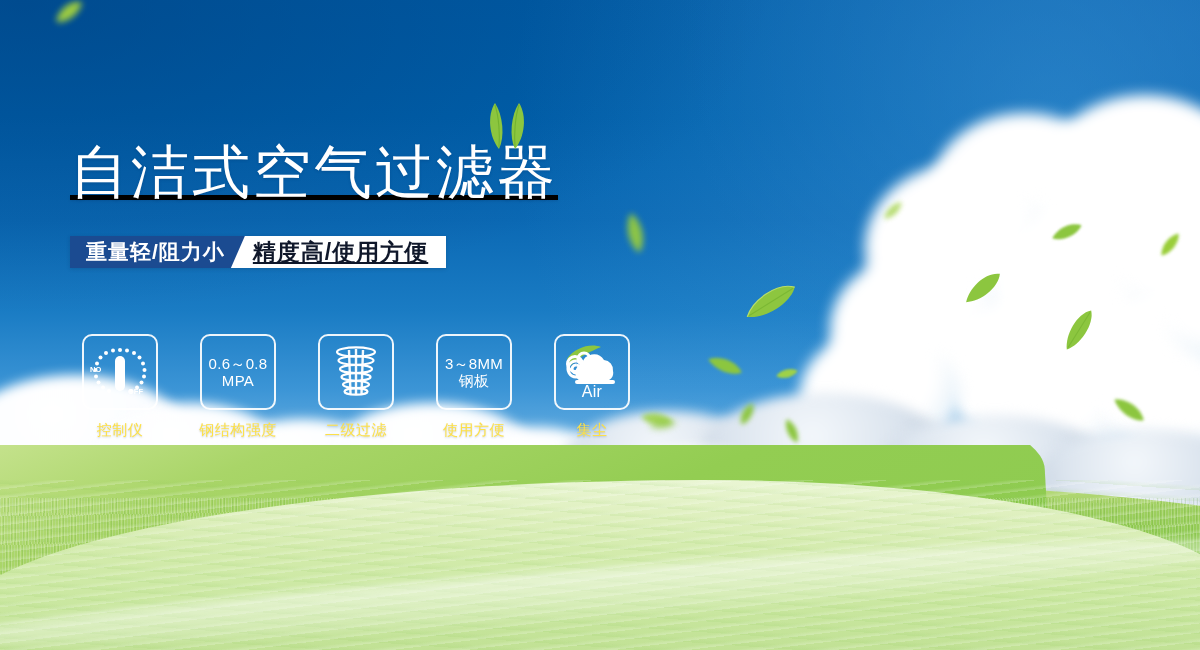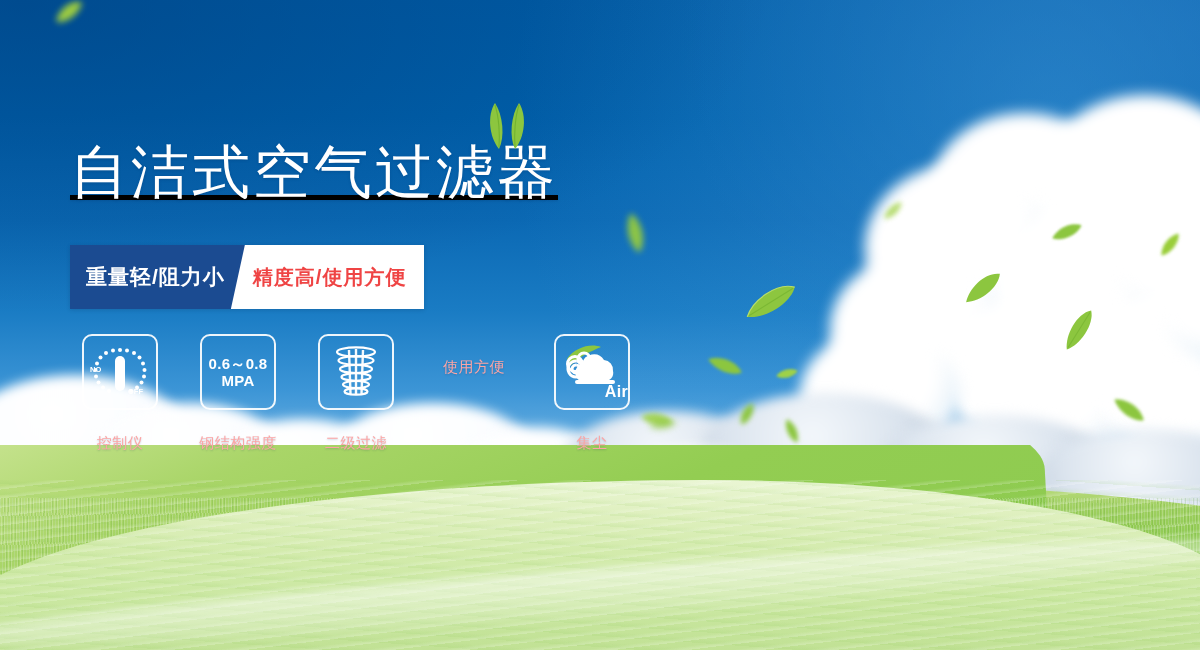--- a/index.html
+++ b/index.html
@@ -139,10 +139,9 @@
   
   .badges{
     position:absolute; left:70px; top:236px;
-    height:64px;
+    height:32px;
     display:flex; align-items:stretch;
     box-shadow:0 1px 4px rgba(0,25,60,.18);
-    margin-top:9px;
   }
   .badge-dark{
     background:#1b4b91;

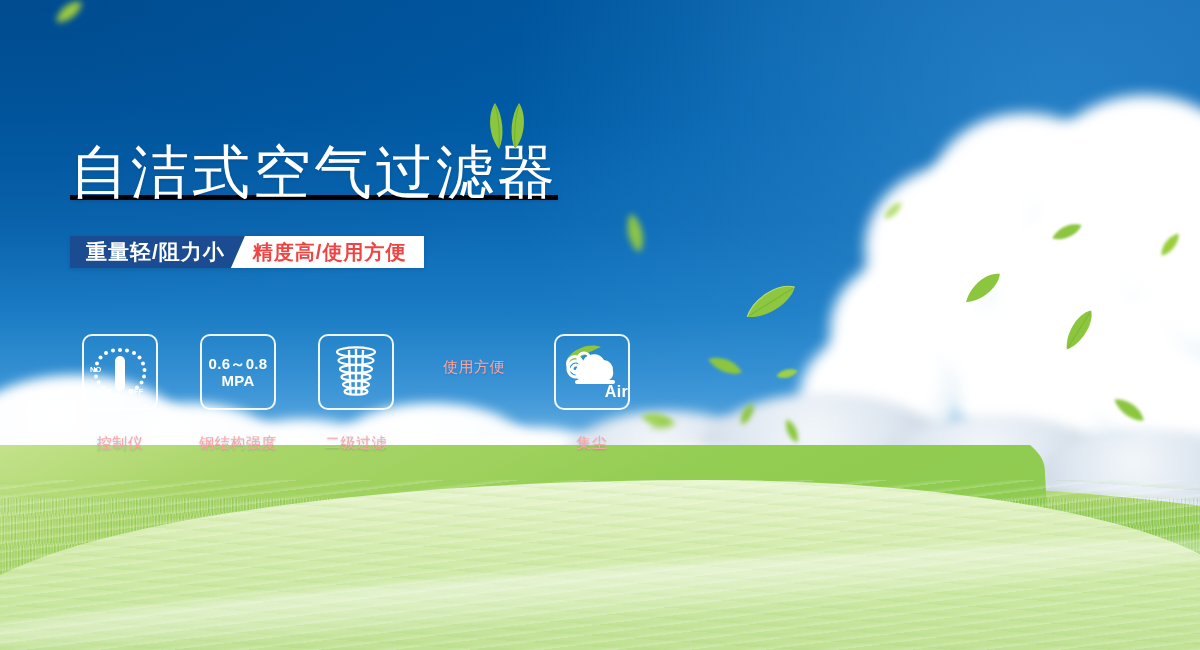--- a/index.html
+++ b/index.html
@@ -153,13 +153,14 @@
   }
   .badge-light{
     background:#ffffff;
-    color:#ef4444;
+    color:#0f172a;
     display:flex; align-items:center;
     padding:0 18px 0 22px;
-    font-size:20px; font-weight:bold; letter-spacing:1px;
+    font-size:23px; font-weight:bold; letter-spacing:1px;
     white-space:nowrap;
     clip-path:polygon(14px 0, 100% 0, 100% 100%, 0 100%);
     margin-left:-14px;
+    text-decoration:underline;
   }
 
   

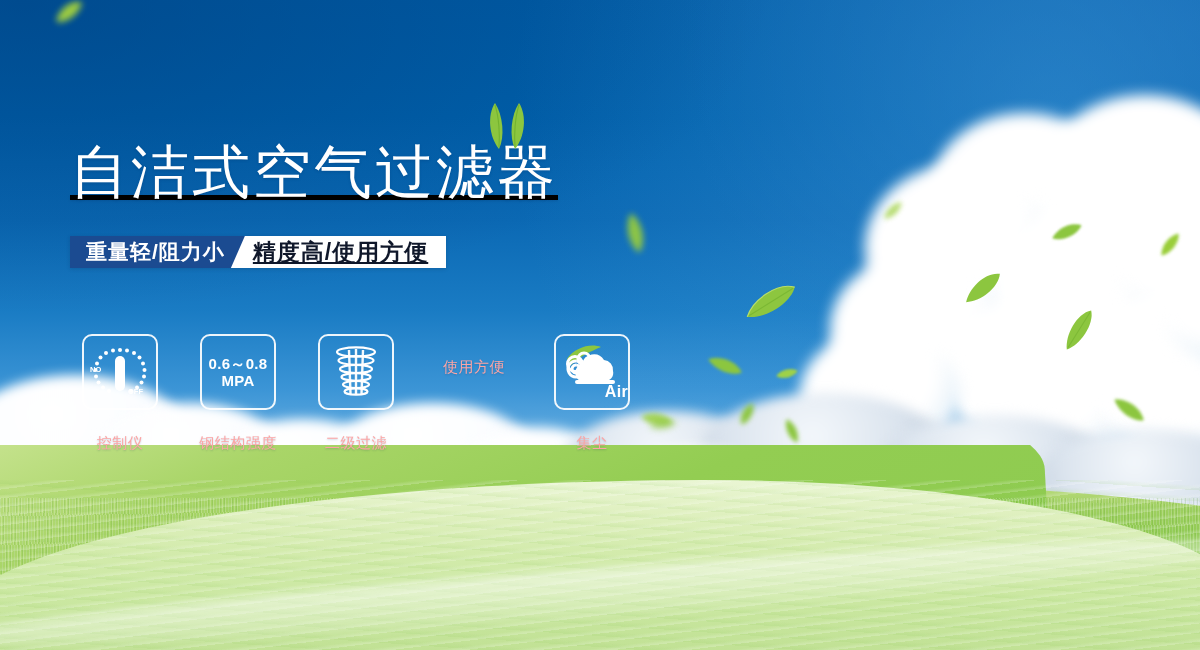--- a/index.html
+++ b/index.html
@@ -183,8 +183,8 @@
     overflow:visible;
   }
   .fbox .txt{
-    font-size:15px; line-height:1.15; text-align:right;
-    letter-spacing:.3px; font-weight:700;
+    font-size:15px; line-height:1.15; text-align:center;
+    letter-spacing:.3px; font-weight:400;
     white-space:nowrap;
   }
   .flabel{

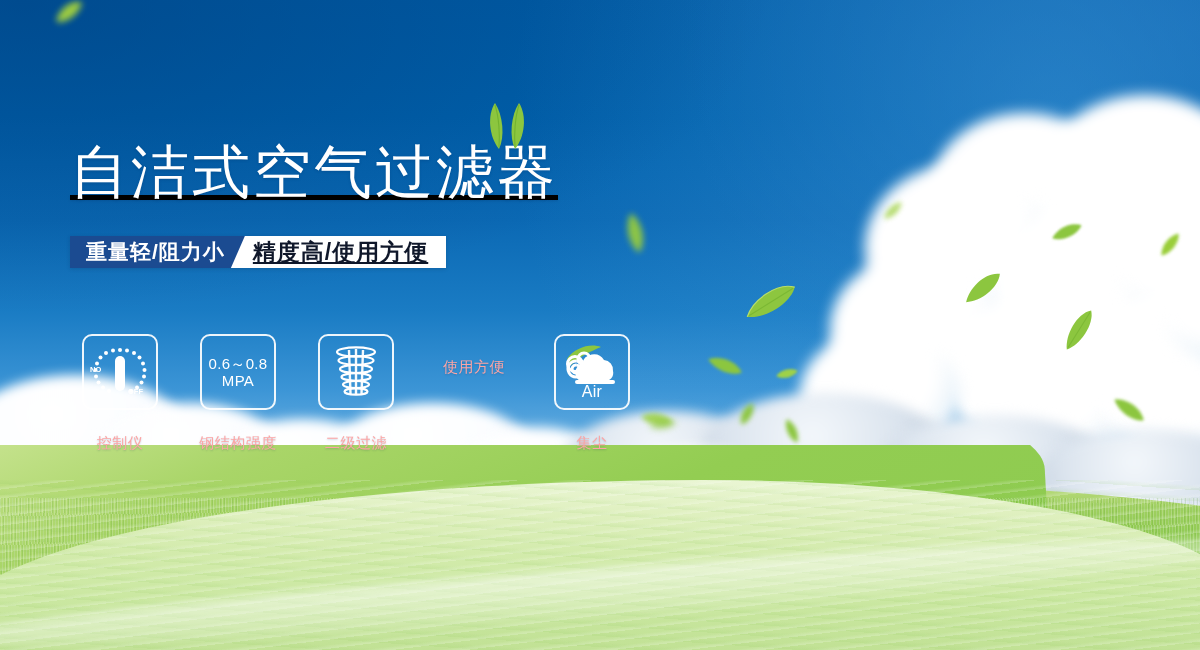--- a/index.html
+++ b/index.html
@@ -408,6 +408,10 @@
       </div>
 
       <div class="feature">
+        <div class="fbox">
+          <div class="txt">3～8MM</div>
+          <div class="txt">钢板</div>
+        </div>
         <div class="flabel">使用方便</div>
       </div>
 

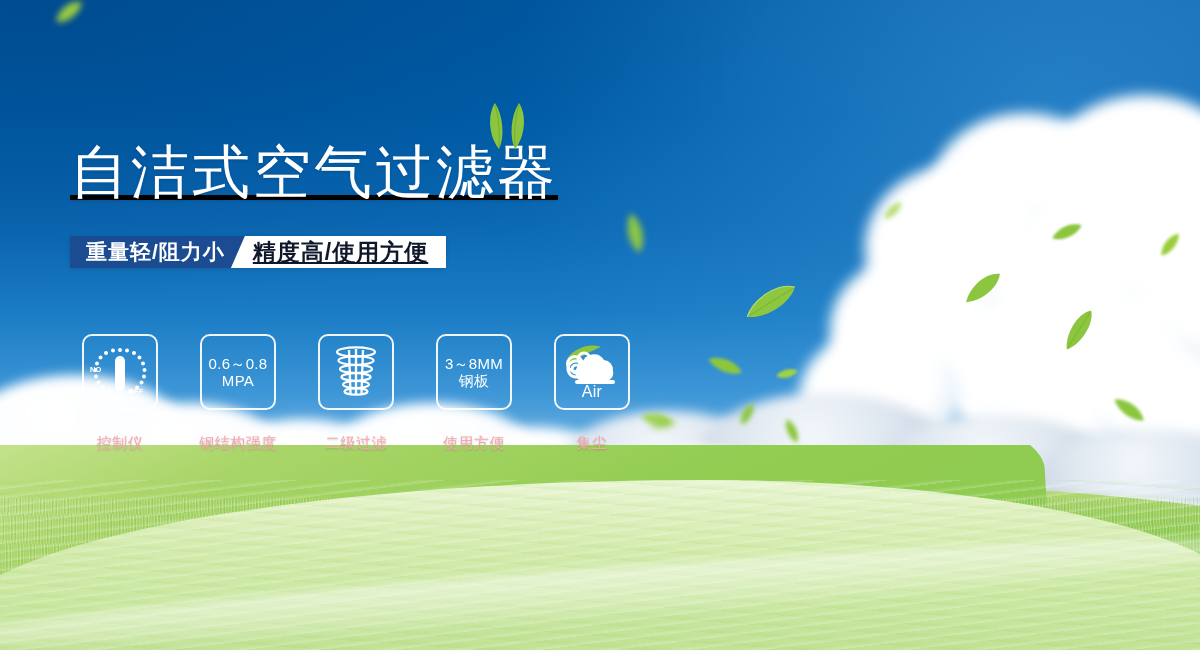--- a/index.html
+++ b/index.html
@@ -188,8 +188,8 @@
     white-space:nowrap;
   }
   .flabel{
-    margin-top:24px;
-    color:#fca5a5;
+    margin-top:11px;
+    color:#fde047;
     font-size:15px;
     letter-spacing:.5px;
     white-space:nowrap;

